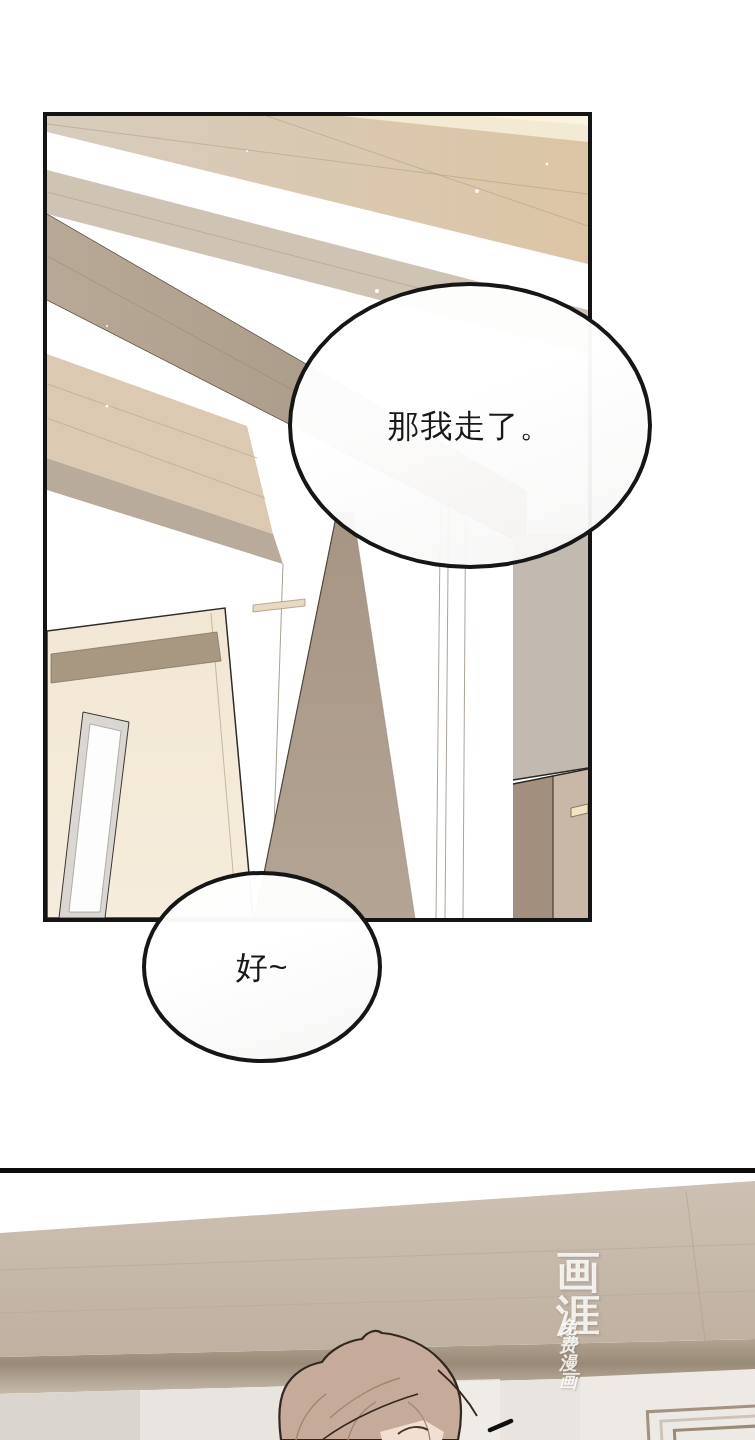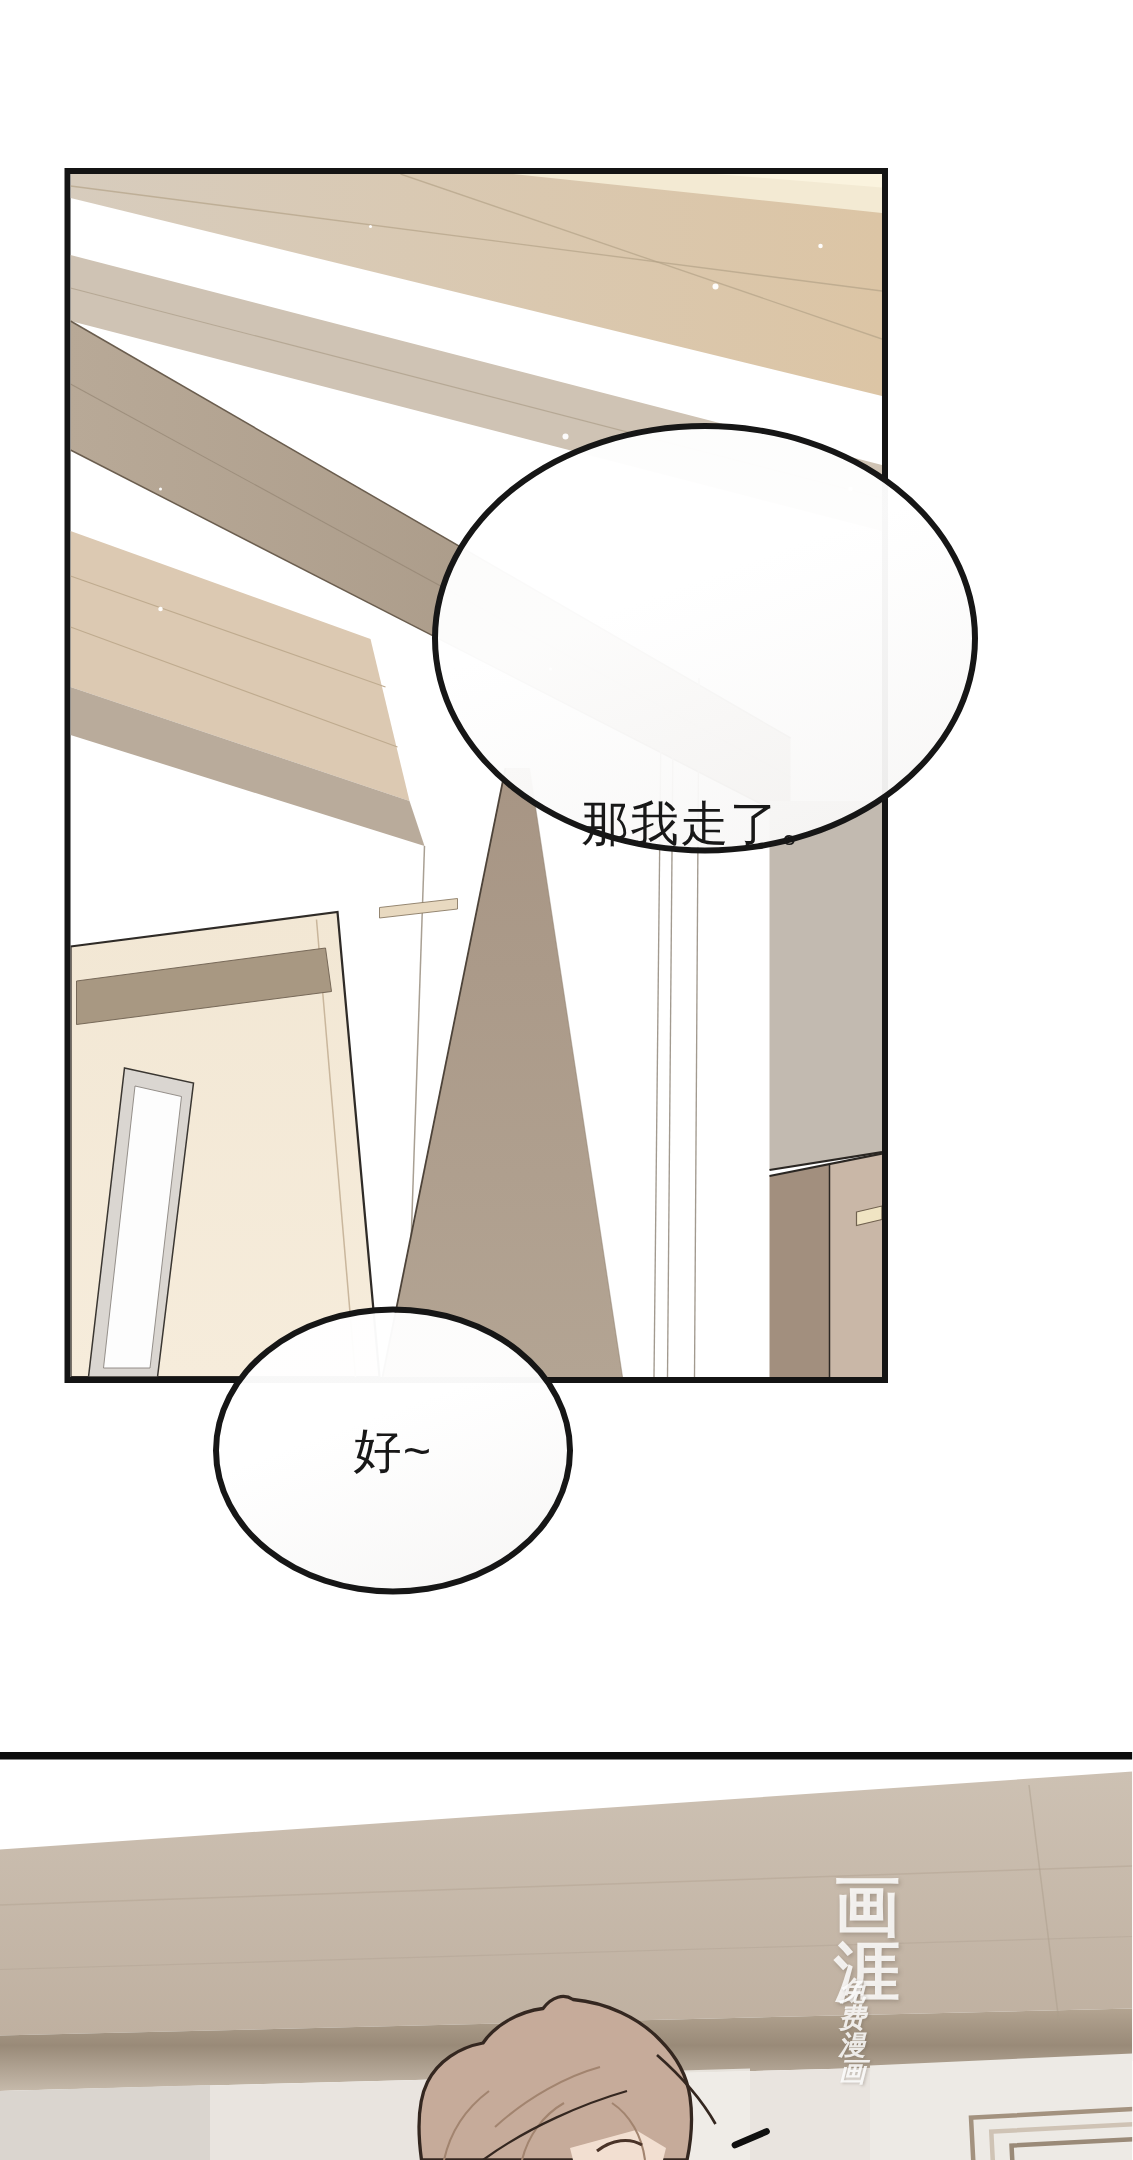--- a/index.html
+++ b/index.html
@@ -20,7 +20,7 @@
     display:flex;align-items:center;justify-content:center;
     z-index:3;box-sizing:border-box;
   }
-  #bubble1{left:288px;top:282px;width:364px;height:287px;align-items:flex-end;}
+  #bubble1{left:288px;top:282px;width:364px;height:287px;}
   #bubble2{left:142px;top:871px;width:240px;height:192px;}
   .bubble-text{
     color:#181818;font-size:32px;font-weight:500;letter-spacing:1px;

